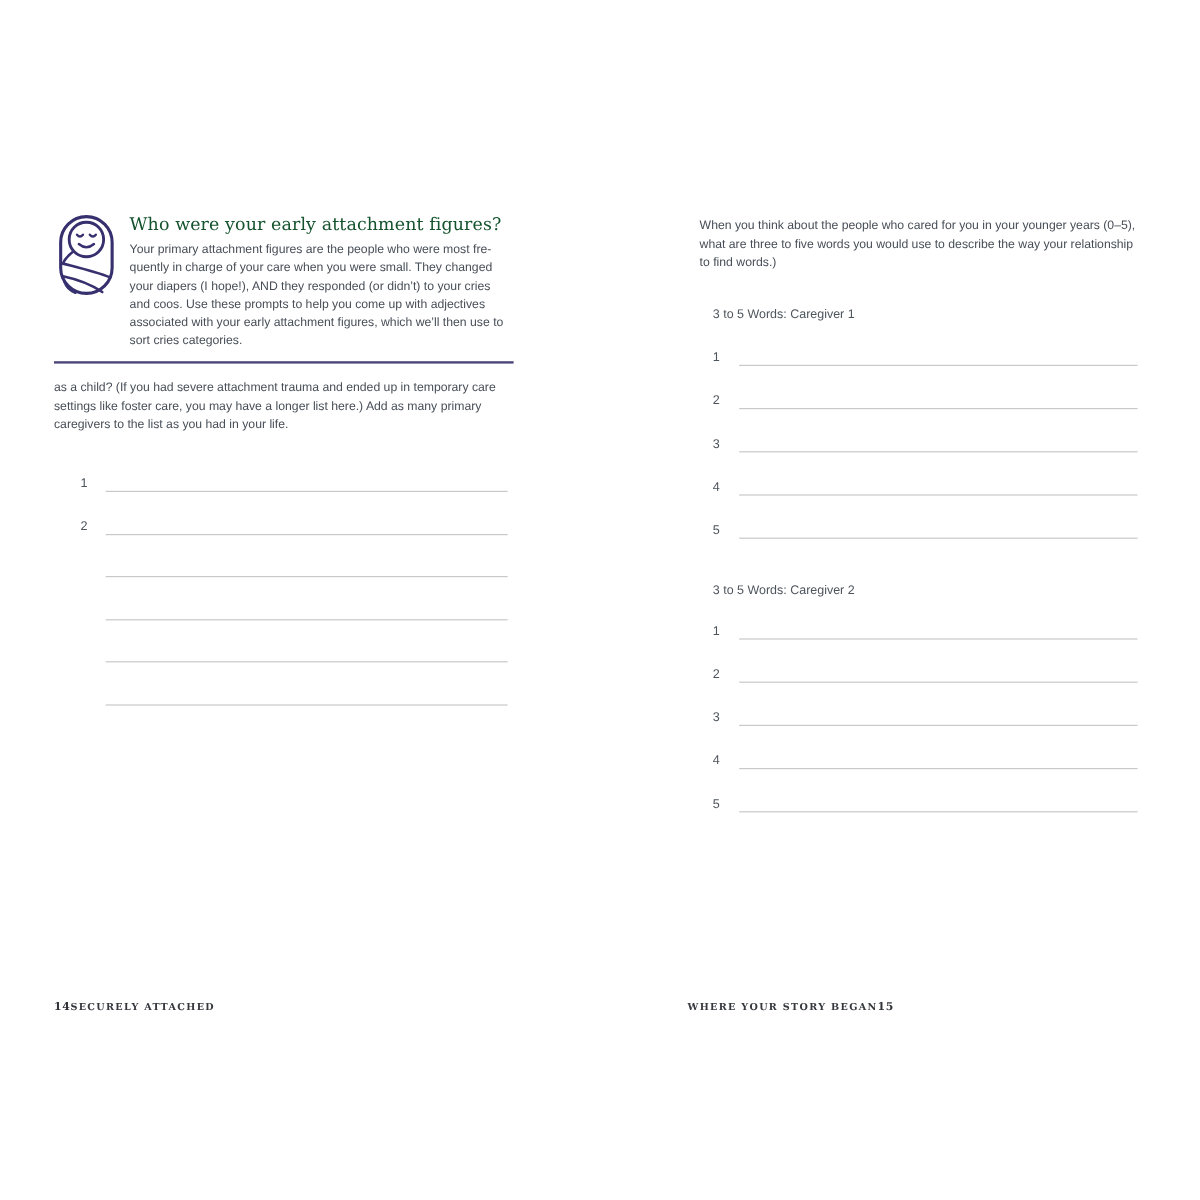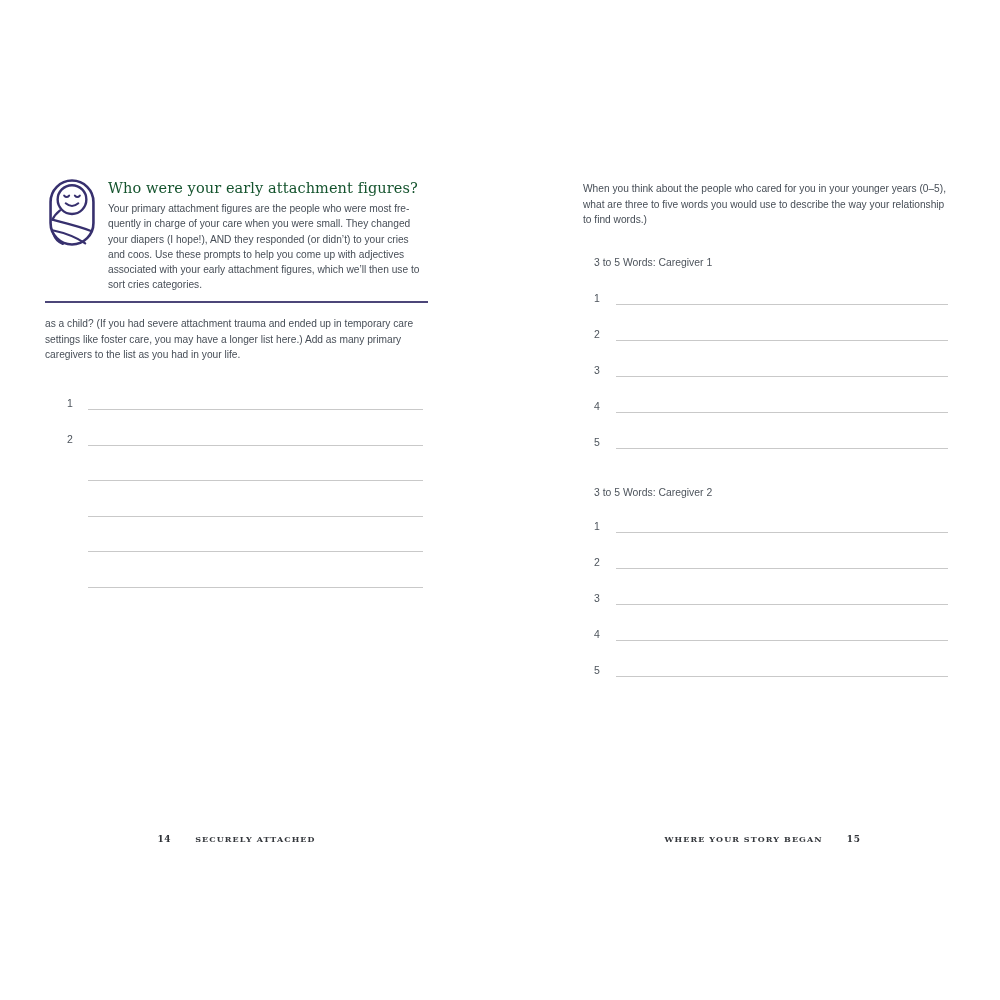--- a/index.html
+++ b/index.html
@@ -37,7 +37,7 @@
   .row .rule { flex:1 1 auto; border-bottom:1px solid #c9c9c9; height:100%; }
 
   
-  .footer { display:flex; justify-content:center; align-items:baseline;gap:24px; }
+  .footer { display:flex; justify-content:flex-start; align-items:baseline; }
   .running-head {
     font-family:"DejaVu Serif","Liberation Serif",serif;
     font-size:8px; font-weight:600; letter-spacing:1.1px; color:#35383d;

